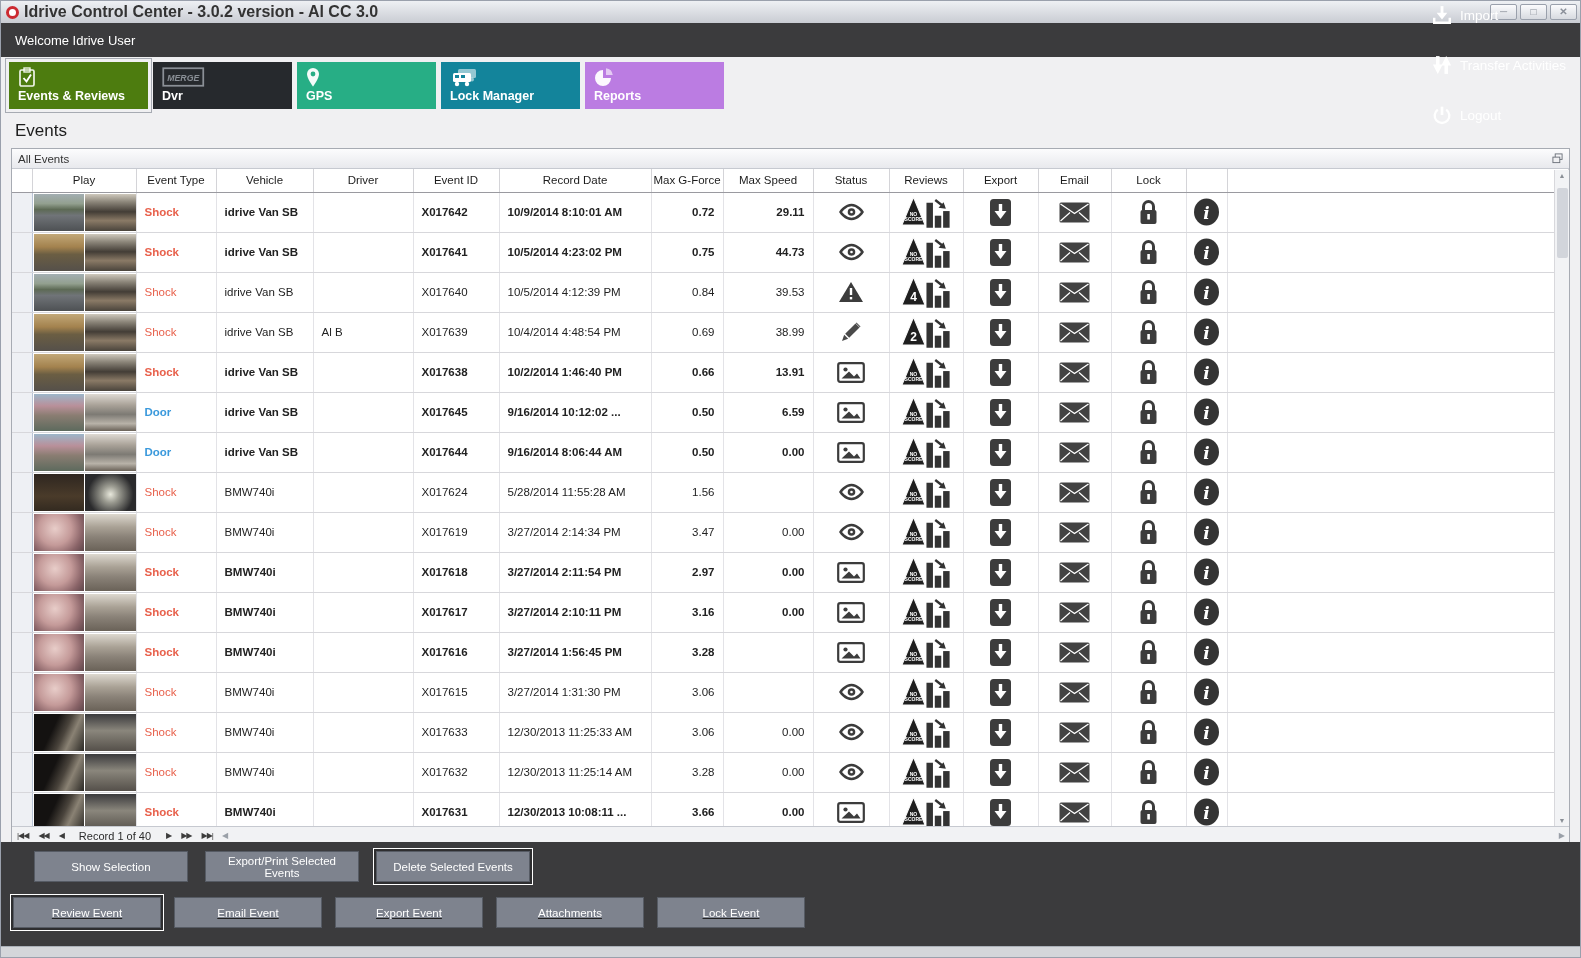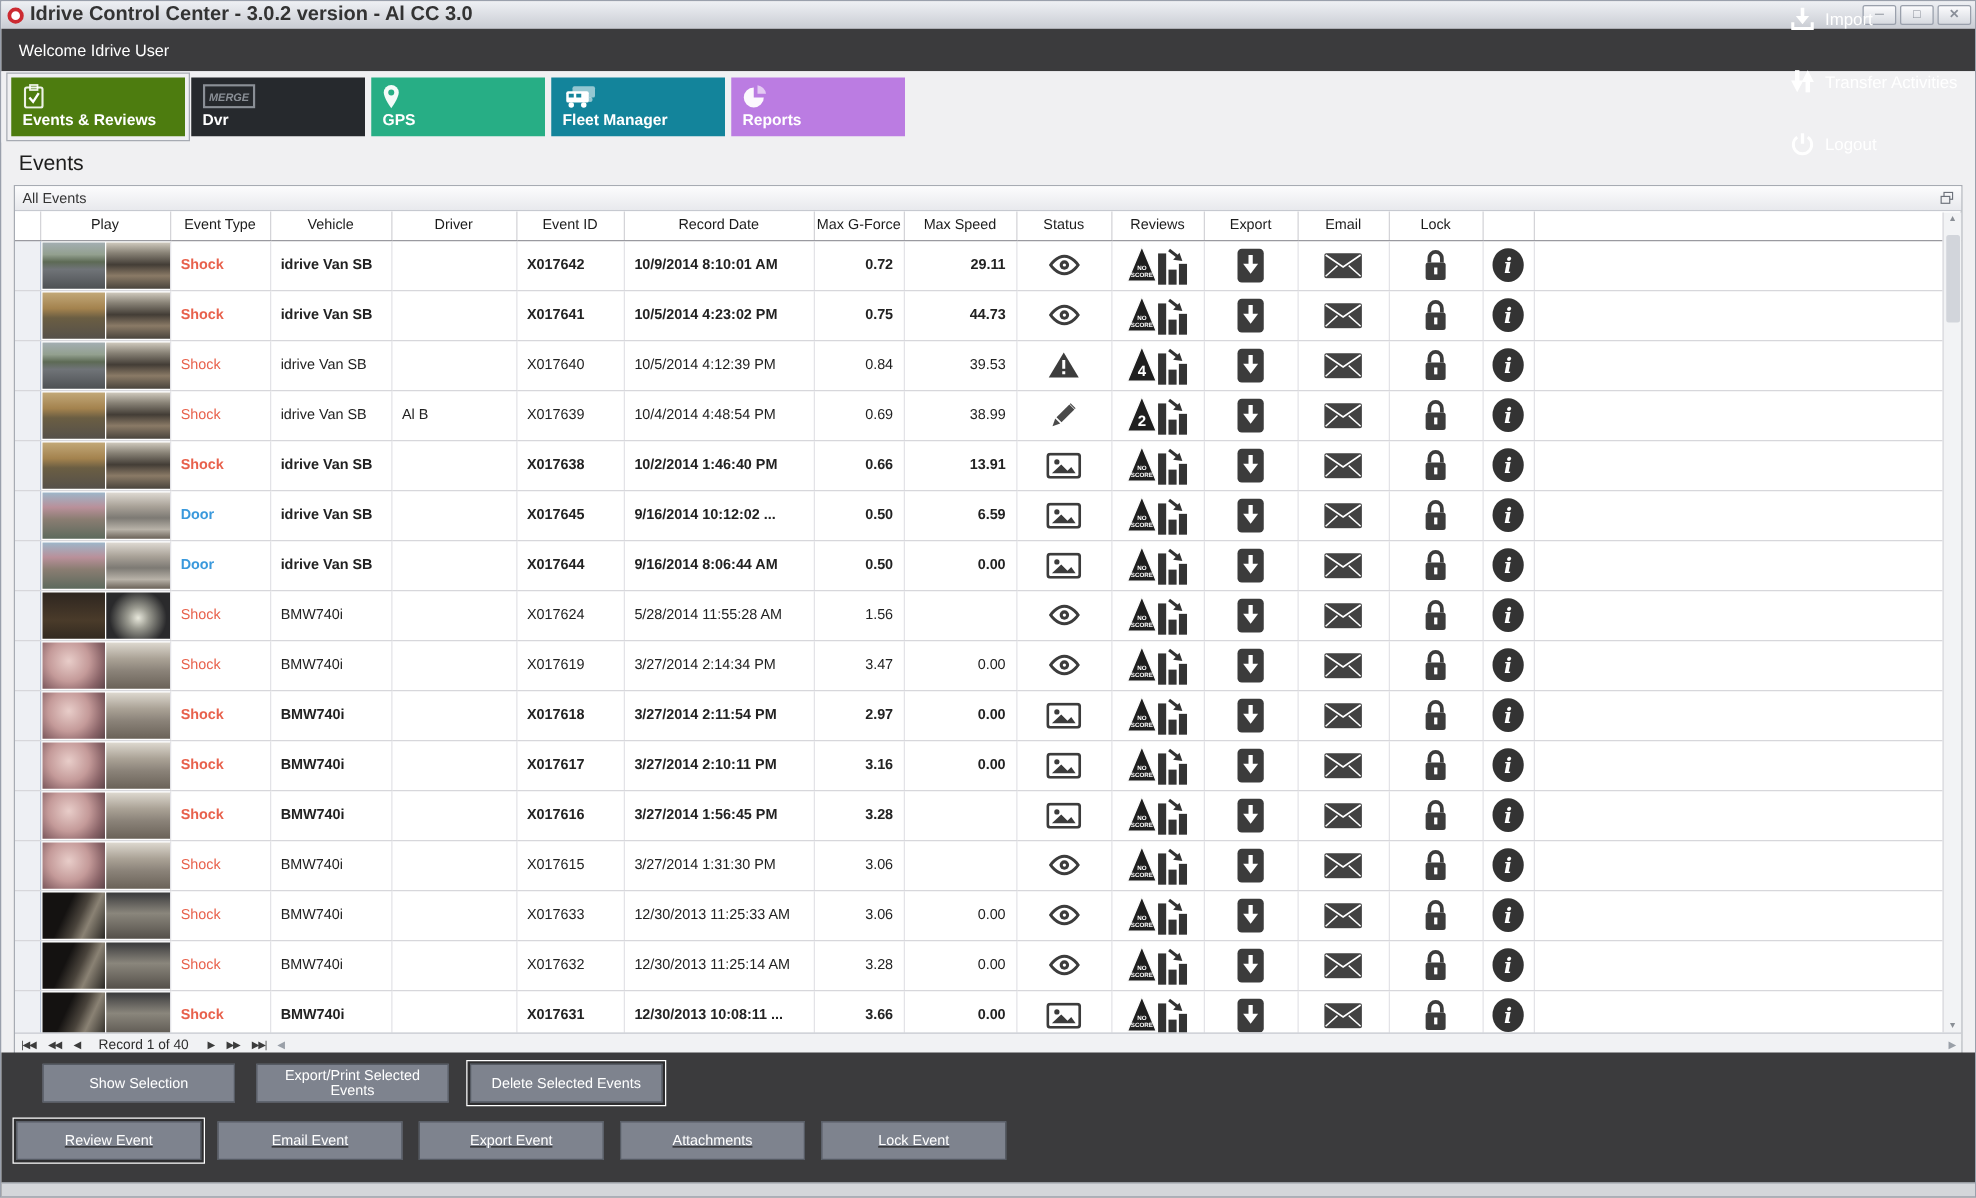--- a/index.html
+++ b/index.html
@@ -189,7 +189,7 @@
               <circle cx="17" cy="17" r="2.2"></circle>
             </g>
           </svg></span>
-        <span class="tab-label">Fleet Manager</span>
+        <span class="tab-label">Lock Manager</span>
       </div>
       <div class="tab" style="background:#bb7ce2">
         <span class="tab-icon"><svg viewBox="0 0 20 20">

